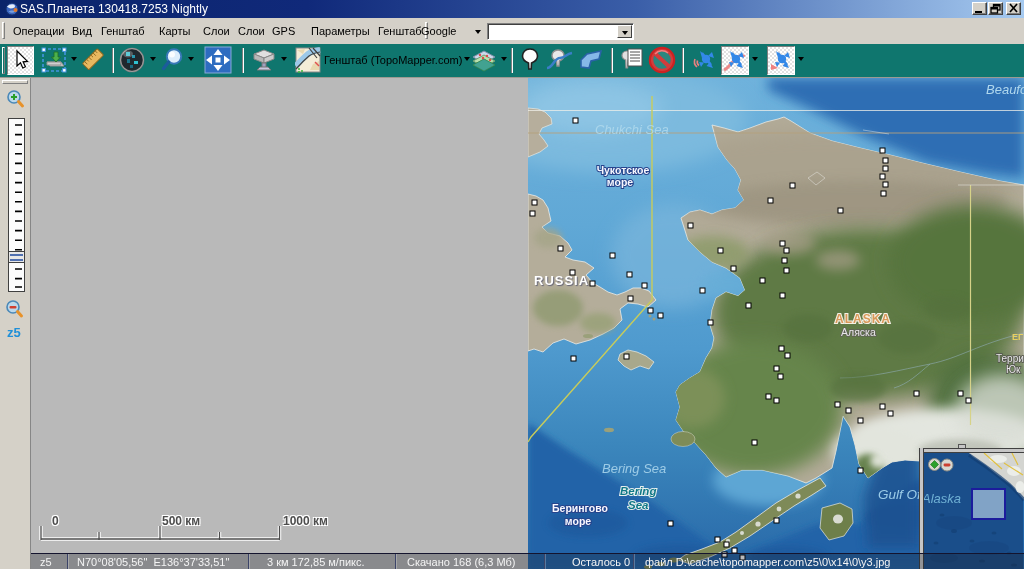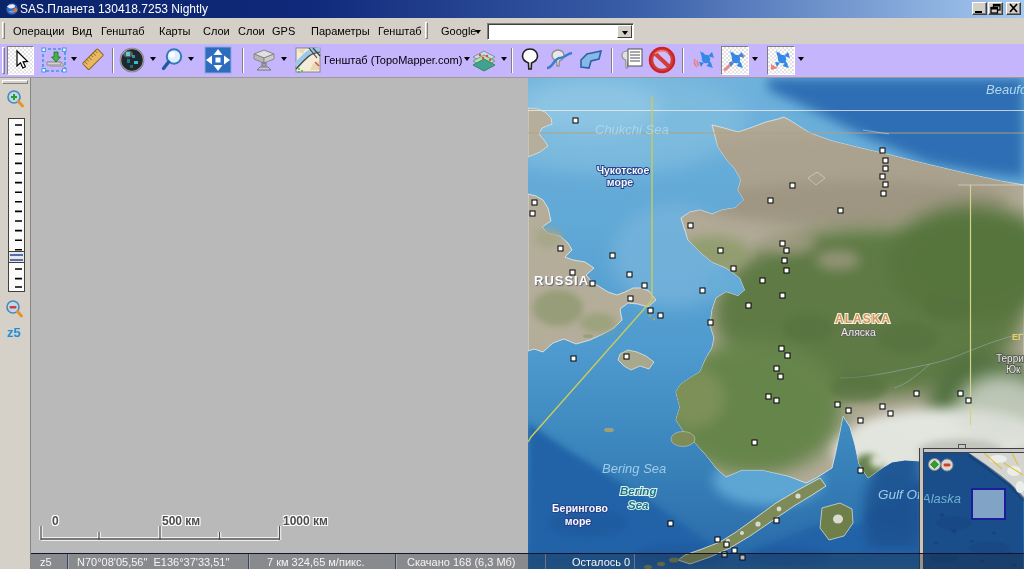--- a/index.html
+++ b/index.html
@@ -60,7 +60,7 @@
  <div class="mi" style="left:311px">Параметры</div>
  <div class="mi" style="left:378px">Генштаб</div>
  <div class="grip" style="left:425px;top:4px;height:17px"></div>
- <div class="mi" style="left:441px">Google</div>
+ <div class="mi" style="left:421px">Google</div>
  <div style="position:absolute;left:475px;top:12px;width:0;height:0;border-left:3.5px solid transparent;border-right:3.5px solid transparent;border-top:4px solid #000"></div>
  <div style="position:absolute;left:487px;top:5px;width:147px;height:17px;background:#fff;border:1px solid;border-color:#808080 #fff #fff #808080;box-shadow:inset 1px 1px 0 #404040">
    <div style="position:absolute;right:1px;top:1px;width:15px;height:13px;background:#d4d0c8;border:1px solid;border-color:#fff #404040 #404040 #fff">

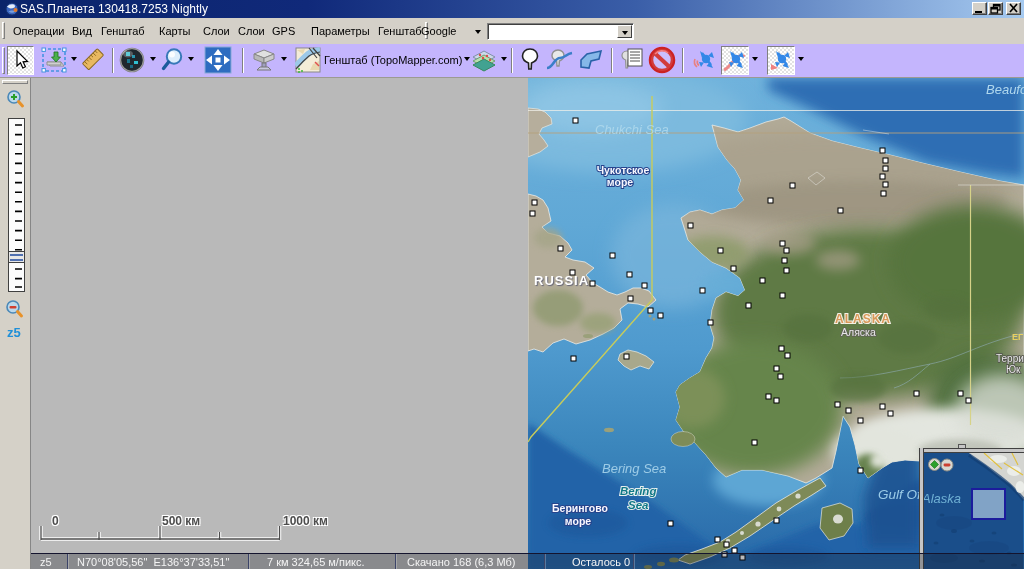--- a/index.html
+++ b/index.html
@@ -9,7 +9,7 @@
 .wbtn{position:absolute;top:2px;width:15px;height:13px;background:#d4d0c8;border:1px solid;border-color:#fff #404040 #404040 #fff;box-shadow:inset -1px -1px 0 #808080;font-size:9px;text-align:center;color:#000}
 #menubar{position:absolute;left:0;top:18px;width:1024px;height:26px;background:#d4d0c8;font-size:11px;color:#000}
 #menubar .mi{position:absolute;top:7px;white-space:nowrap}
-#toolbar{position:absolute;left:0;top:44px;width:1024px;height:34px;background:#c4b5fd;border-bottom:1px solid #9c9a92}
+#toolbar{position:absolute;left:0;top:44px;width:1024px;height:34px;background:#0f766e;border-bottom:1px solid #9c9a92}
 .grip{position:absolute;top:3px;height:27px;width:3px;border:1px solid;border-color:#fff #808080 #808080 #fff}
 .tsep{position:absolute;top:4px;height:25px;width:2px;border-left:1px solid #808080;border-right:1px solid #fff}
 .tbtn{position:absolute;top:2px;height:29px}

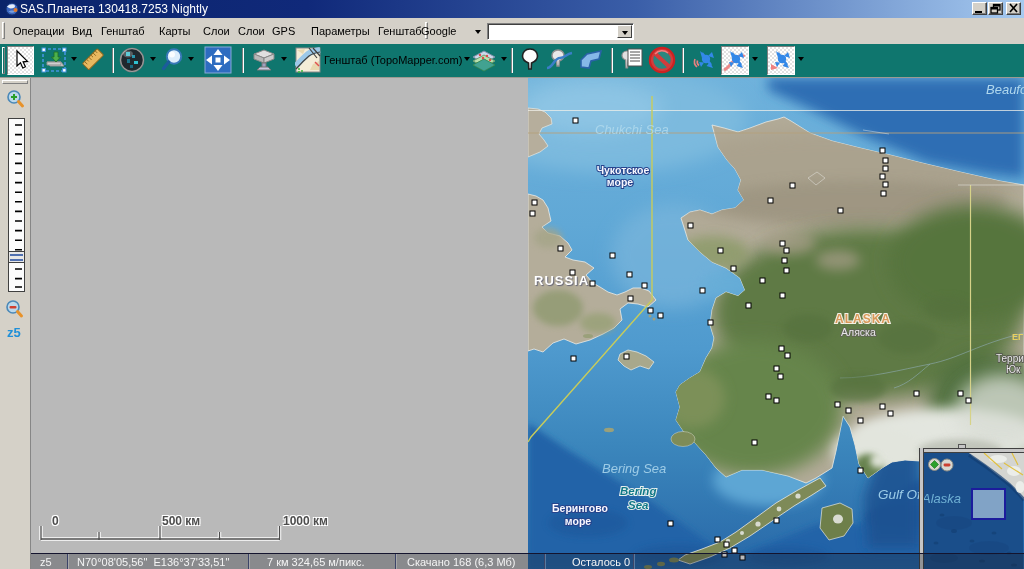--- a/index.html
+++ b/index.html
@@ -562,7 +562,7 @@
  <div class="ssep" style="left:36px"></div>
  <div class="seg" style="left:46px">N70°08'05,56"&nbsp; E136°37'33,51"</div>
  <div class="ssep" style="left:217px"></div>
- <div class="seg" style="left:236px">7 км 324,65 м/пикс.</div>
+ <div class="seg" style="left:236px">3 км 172,85 м/пикс.</div>
  <div class="ssep" style="left:364px"></div>
  <div class="seg" style="left:376px">Скачано 168 (6,3 Мб)</div>
  <div class="ssep" style="left:513px"></div>

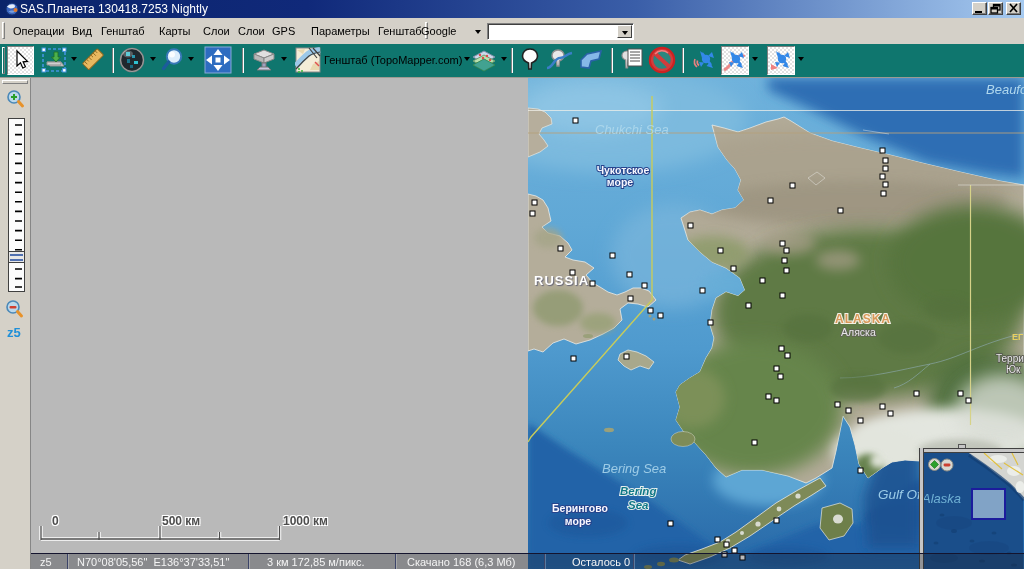--- a/index.html
+++ b/index.html
@@ -568,6 +568,7 @@
  <div class="ssep" style="left:513px"></div>
  <div class="seg" style="left:541px">Осталось 0</div>
  <div class="ssep" style="left:602px"></div>
+ <div class="seg" style="left:614px">файл D:\cache\topomapper.com\z5\0\x14\0\y3.jpg</div>
 </div>
 
 </body></html>

